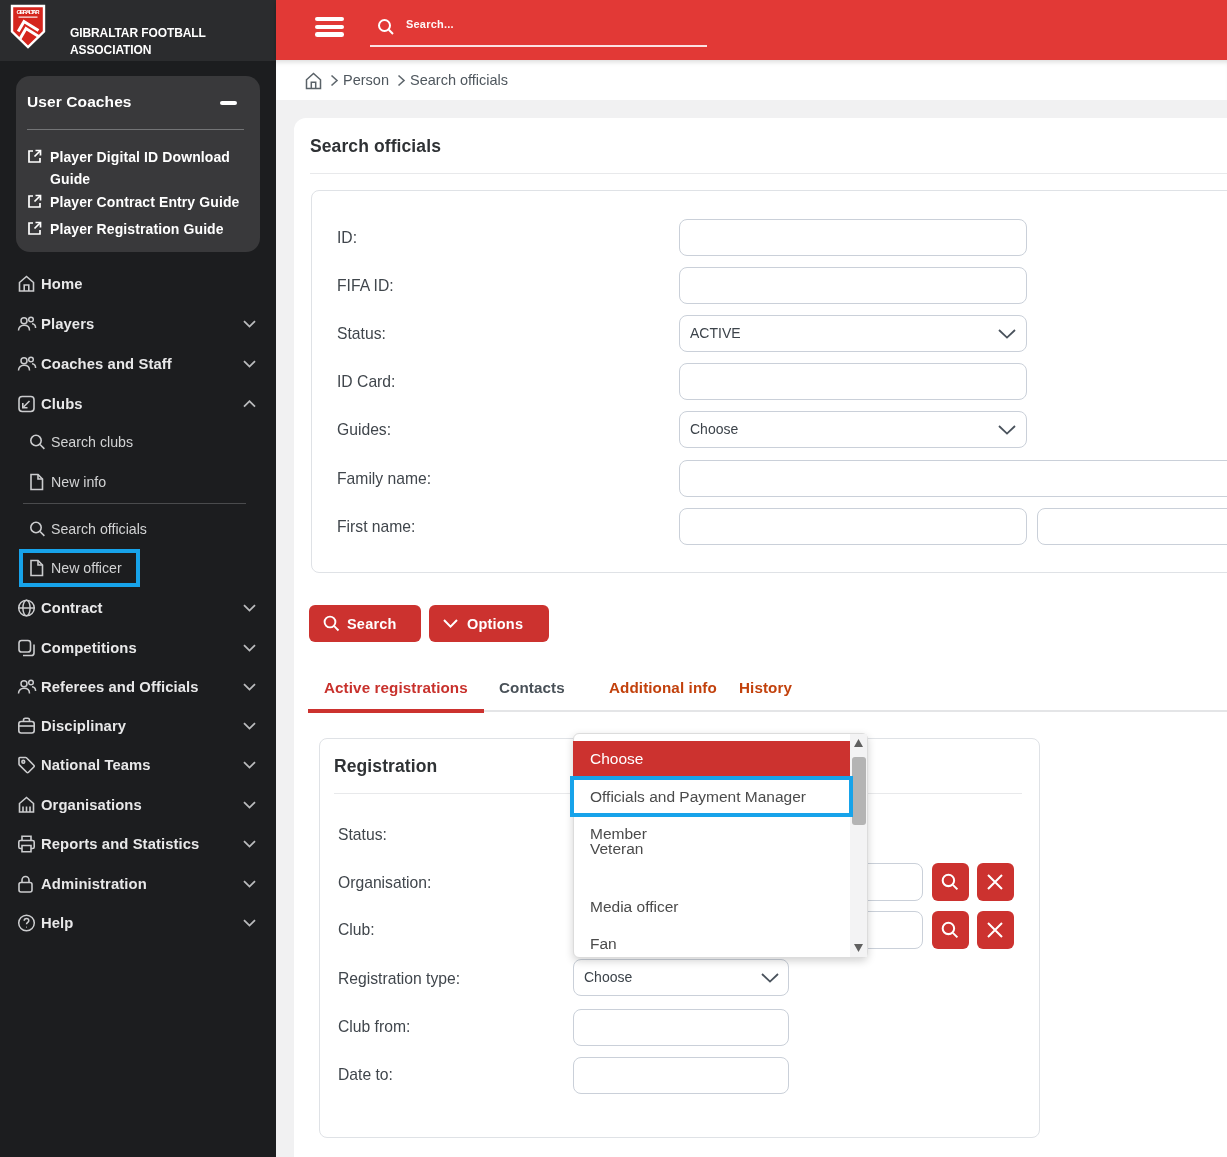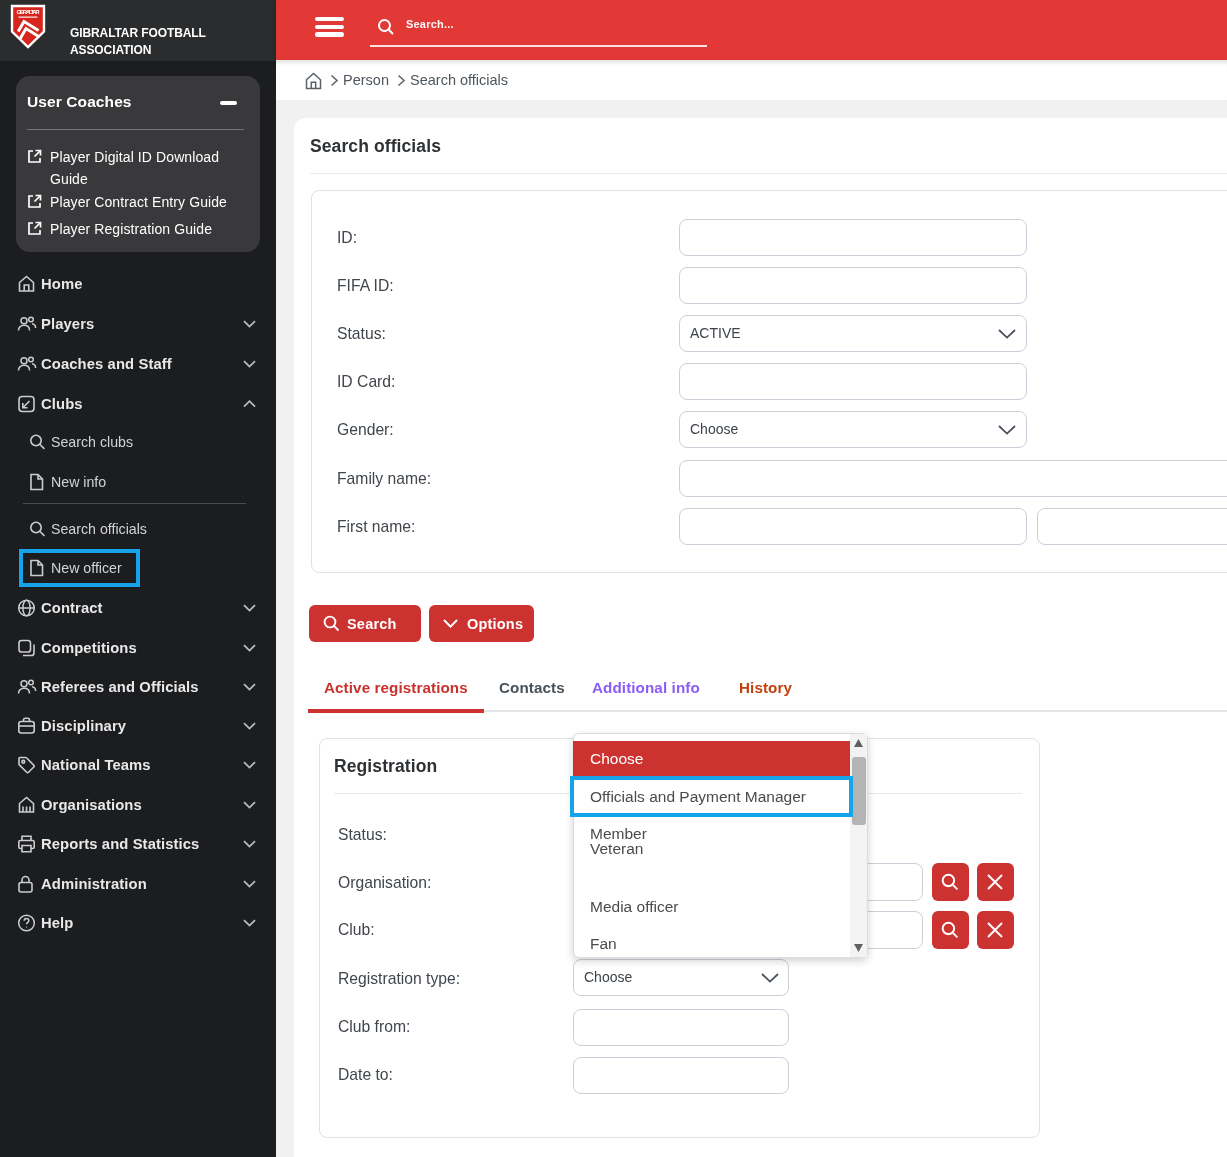--- a/index.html
+++ b/index.html
@@ -15,7 +15,7 @@
   #guides h2 { position:absolute; left:11px; top:17px; font-size:15.5px; color:#fff; font-weight:bold; letter-spacing:.1px;}
   #gminus { left:220px; top:101px; width:17px; height:3.6px; background:#fff; border-radius:2px; }
   #gdiv { left:27px; top:129px; width:217px; height:1px; background:#737476; }
-  .glink { position:absolute; left:50px; color:#fff; font-weight:normal; font-size:14px; line-height:21.5px; width:190px; letter-spacing:.1px; }
+  .glink { position:absolute; left:50px; color:#fff; font-weight:bold; font-size:14px; line-height:21.5px; width:190px; letter-spacing:.1px; }
   .gicon { position:absolute; left:27px; }
 
   .mi { position:absolute; left:0; width:276px; height:38px; }

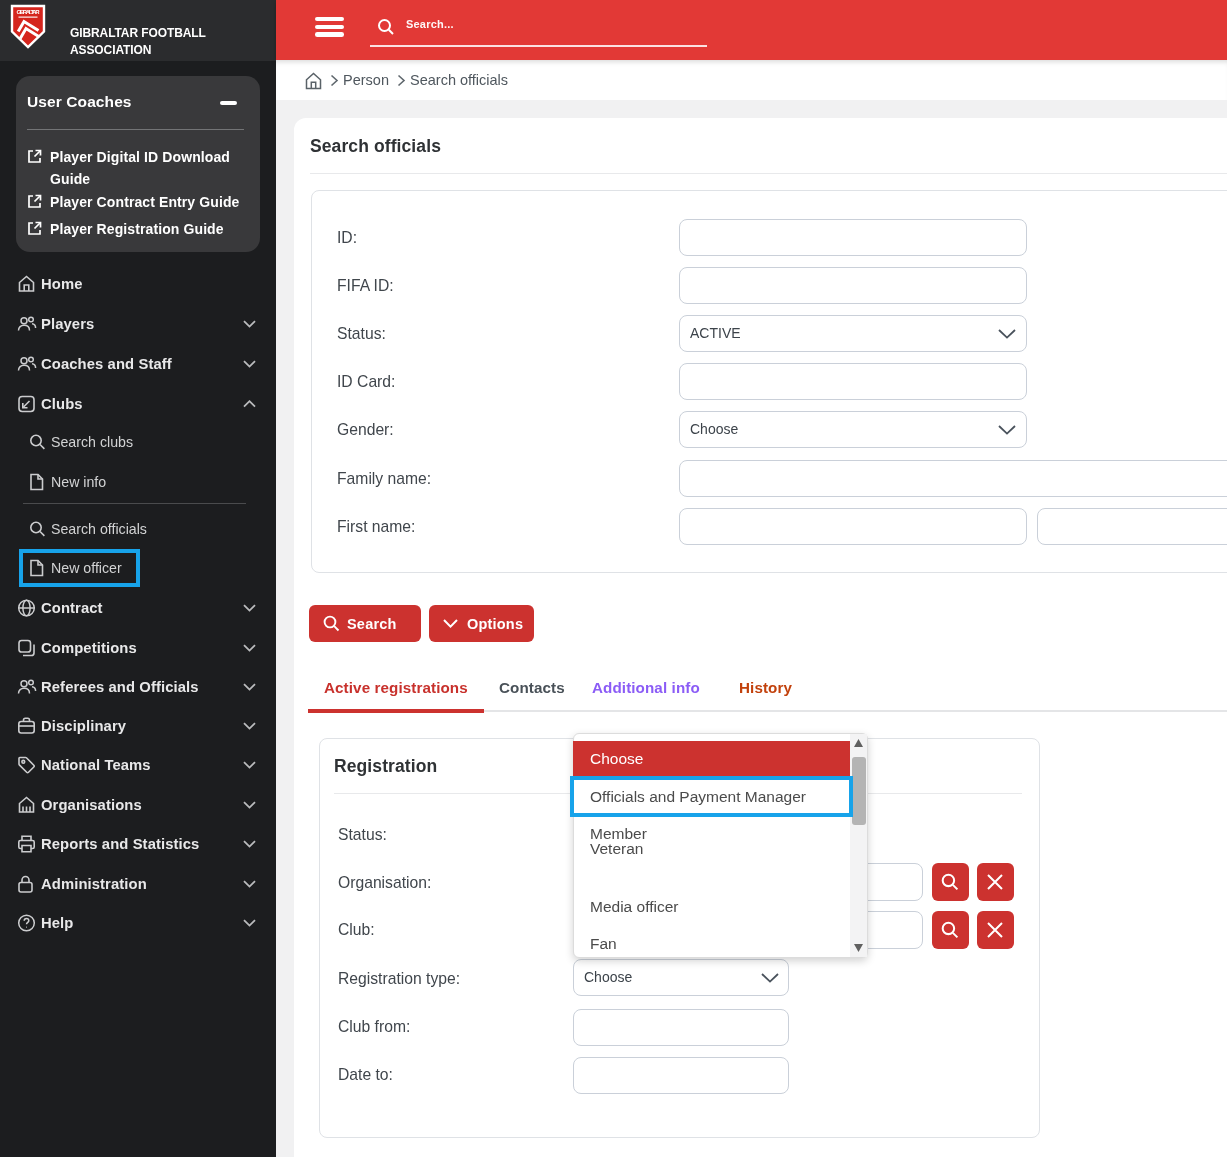--- a/index.html
+++ b/index.html
@@ -314,7 +314,7 @@
   </svg>
 <div class="lbl" style="left:337px;top:373px">ID Card:</div>
 <div class="inp" style="left:679px;top:363px;width:348px"></div>
-<div class="lbl" style="left:337px;top:421px">Gender:</div>
+<div class="lbl" style="left:337px;top:421px">Guides:</div>
 <div class="inp" style="left:679px;top:411px;width:348px"></div>
 <div class="seltxt" style="left:690px;top:421px">Choose</div>
 <svg class="abs" style="left:998px;top:425px" width="18" height="10" viewBox="0 0 18 10" fill="none" stroke="#49525c" stroke-width="1.8">

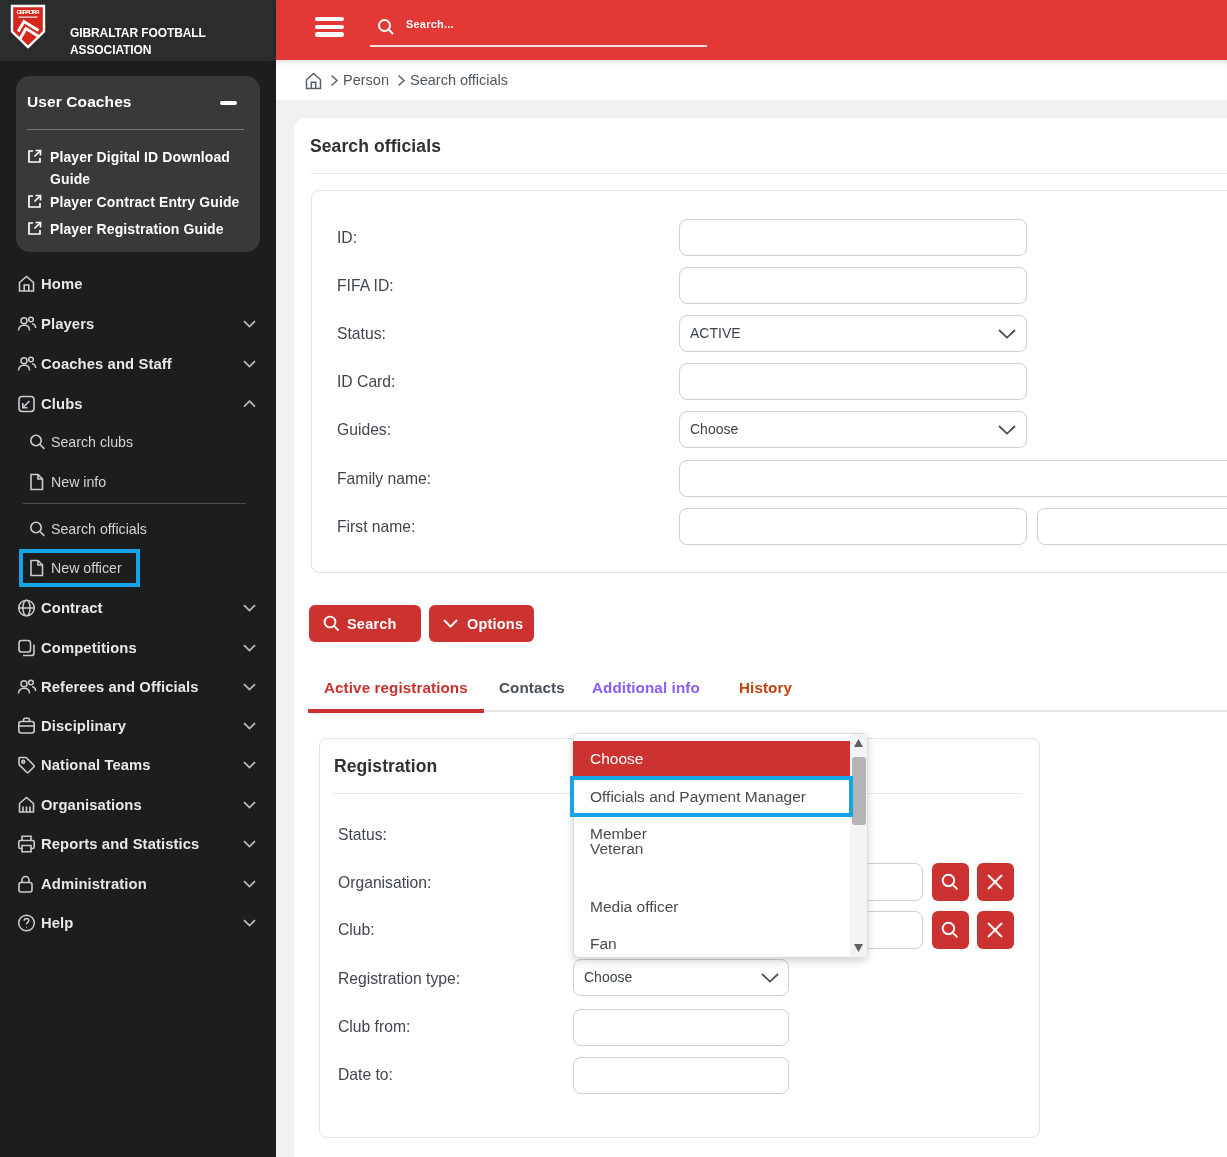--- a/index.html
+++ b/index.html
@@ -332,7 +332,7 @@
     </svg>
   <span class="btntxt" style="left:38px">Search</span>
 </div>
-<div class="rbtn" style="left:429px;top:605px;width:105px;height:37px">
+<div class="rbtn" style="left:429px;top:605px;width:120px;height:37px">
   <svg class="abs" style="left:14px;top:14px" width="15" height="9" viewBox="0 0 15 9" fill="none" stroke="#fff" stroke-width="2">
       <path d="M1 1 L7.5 7.6 L14 1"></path>
     </svg>

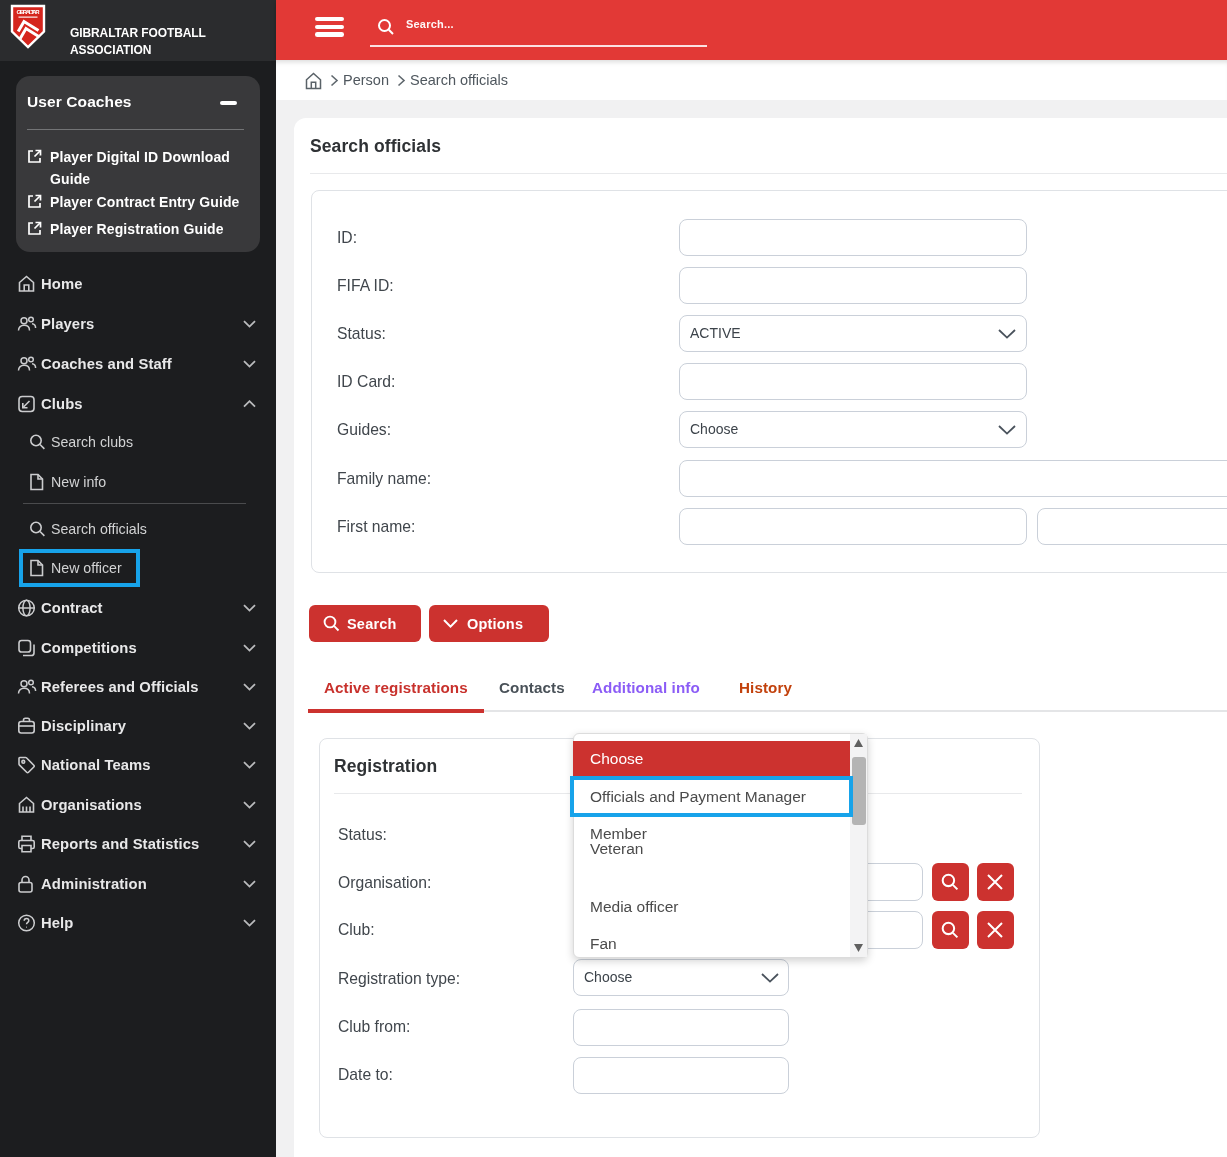--- a/index.html
+++ b/index.html
@@ -340,7 +340,7 @@
 </div>
 <div class="tab" style="left:324px;color:#c8312c">Active registrations</div>
 <div class="tab" style="left:499px;color:#495158">Contacts</div>
-<div class="tab" style="left:592px;color:#8b5cf6">Additional info</div>
+<div class="tab" style="left:609px;color:#c2410c">Additional info</div>
 <div class="tab" style="left:739px;color:#c2410c">History</div>
 <div class="abs" id="tabline"></div>
 <div class="abs" id="tabred"></div>

